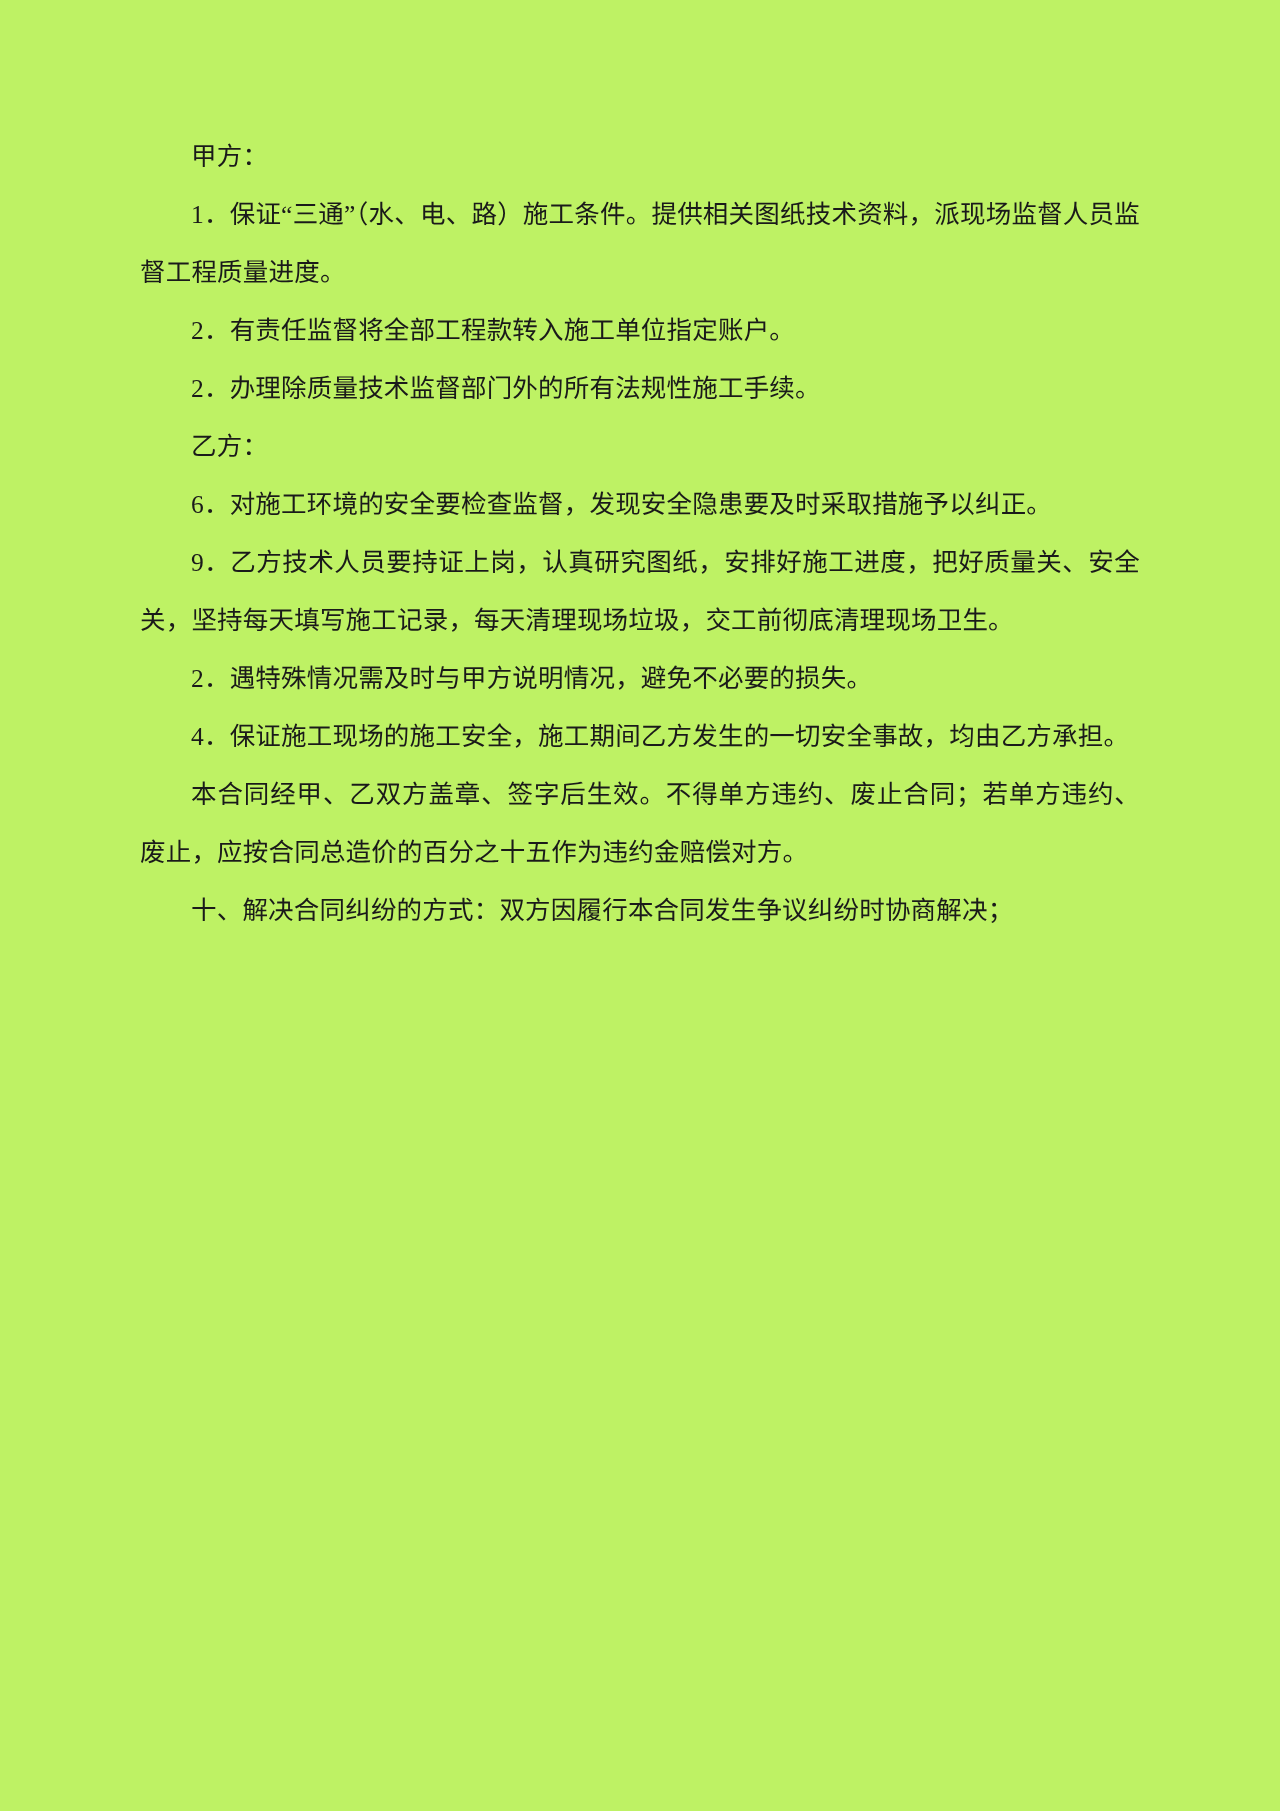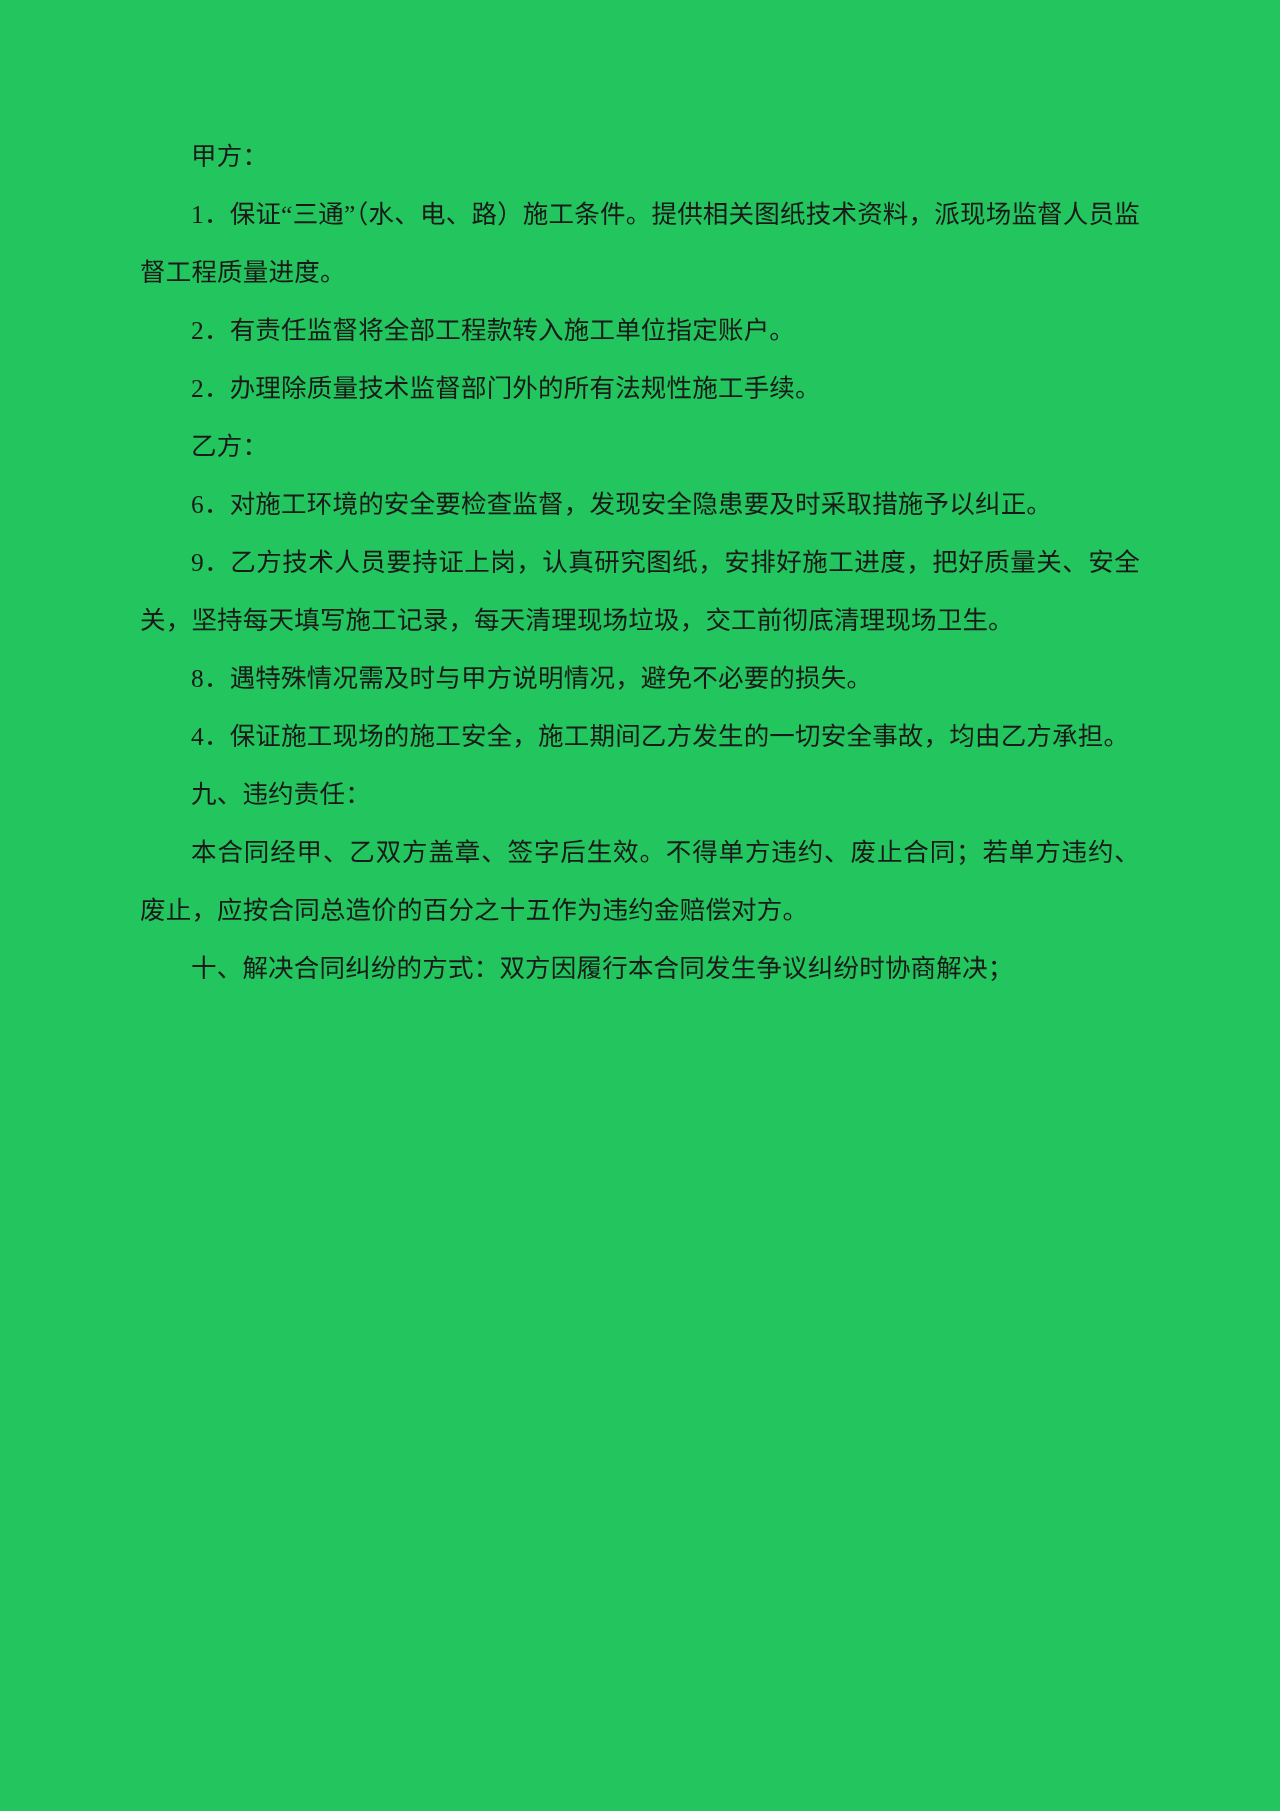--- a/index.html
+++ b/index.html
@@ -17,7 +17,7 @@
     width: 1280px;
     height: 1811px;
     margin: 0 auto;
-    background: #22c55e;
+    background: #bef264;
     box-sizing: border-box;
     overflow: hidden;
   }

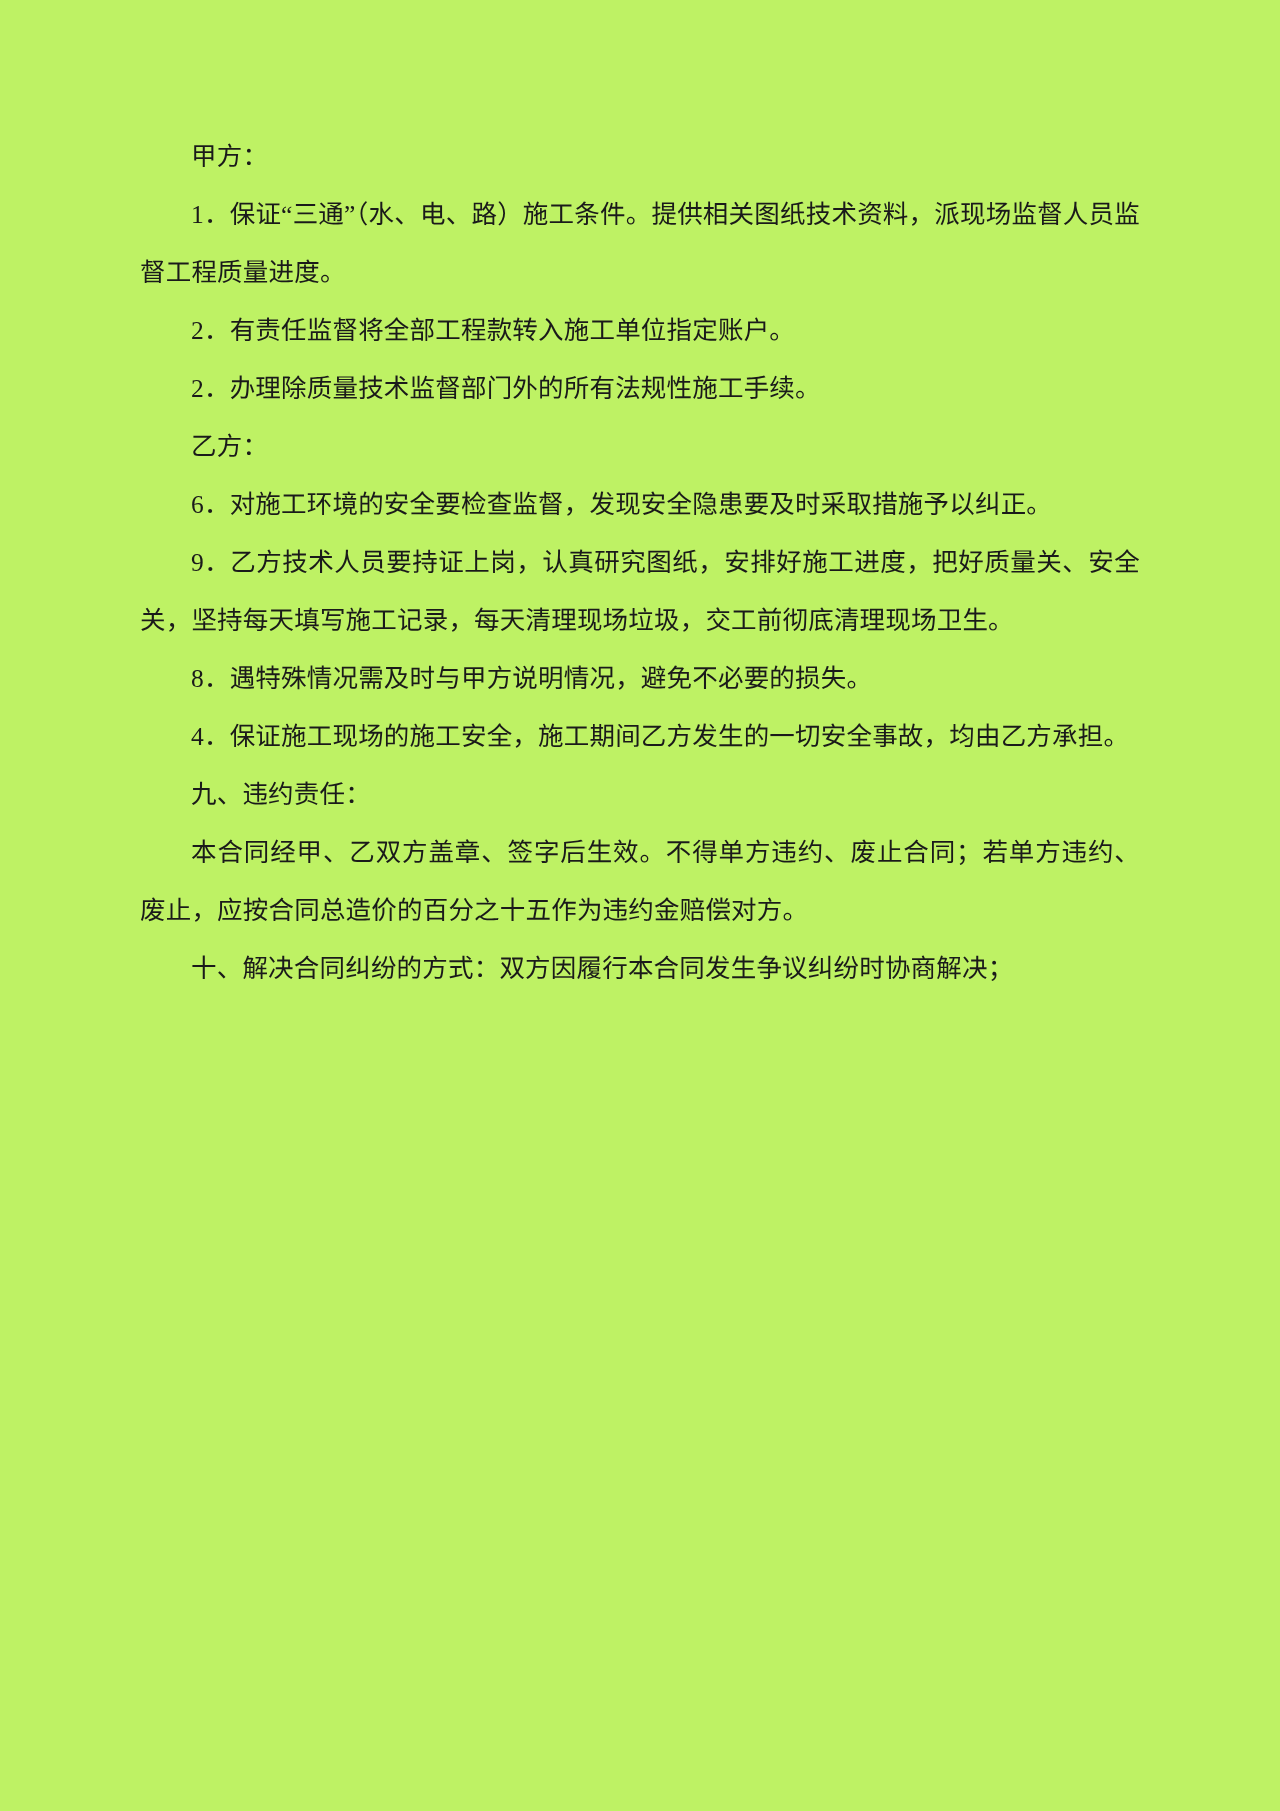--- a/index.html
+++ b/index.html
@@ -61,7 +61,7 @@
 
     <p class="para indent">9．乙方技术人员要持证上岗，认真研究图纸，安排好施工进度，把好质量关、安全关，坚持每天填写施工记录，每天清理现场垃圾，交工前彻底清理现场卫生。</p>
 
-    <p class="para indent">8．遇特殊情况需及时与甲方说明情况，避免不必要的损失。</p>
+    <p class="para indent">2．遇特殊情况需及时与甲方说明情况，避免不必要的损失。</p>
 
     <p class="para indent">4．保证施工现场的施工安全，施工期间乙方发生的一切安全事故，均由乙方承担。</p>
 

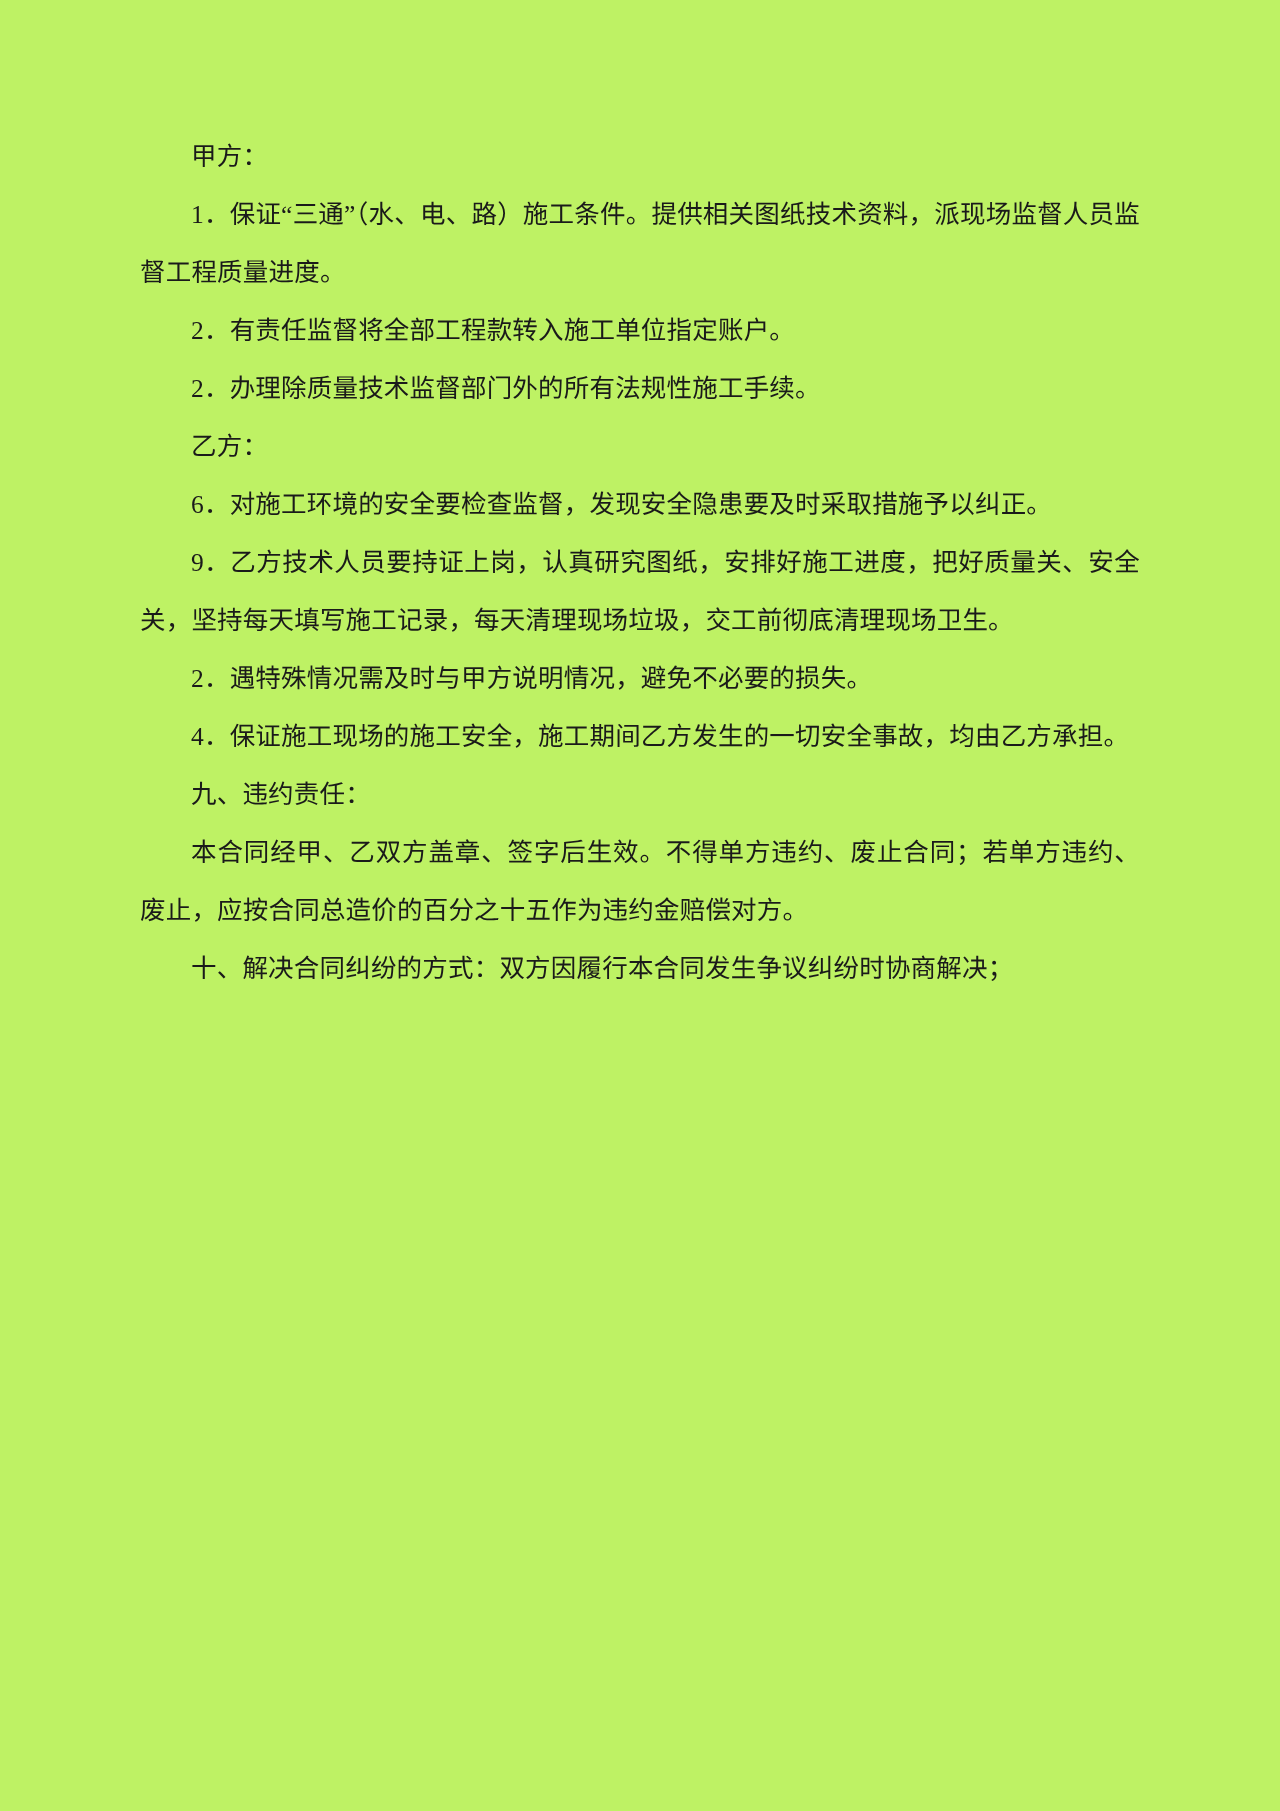--- a/index.html
+++ b/index.html
@@ -66,7 +66,6 @@
     <p class="para indent">4．保证施工现场的施工安全，施工期间乙方发生的一切安全事故，均由乙方承担。</p>
 
 
-    <p class="para indent">九、违约责任：</p>
 
     <p class="para indent">本合同经甲、乙双方盖章、签字后生效。不得单方违约、废止合同；若单方违约、废止，应按合同总造价的百分之十五作为违约金赔偿对方。</p>
 

